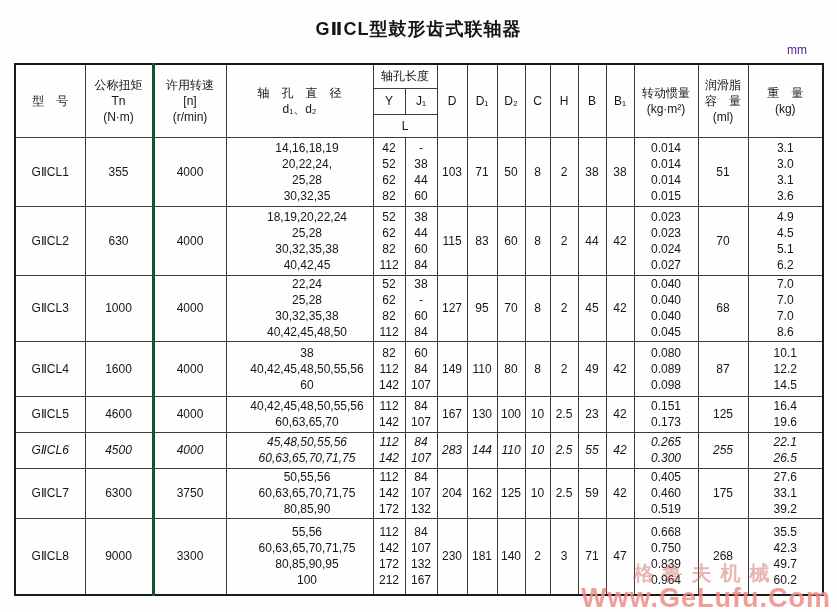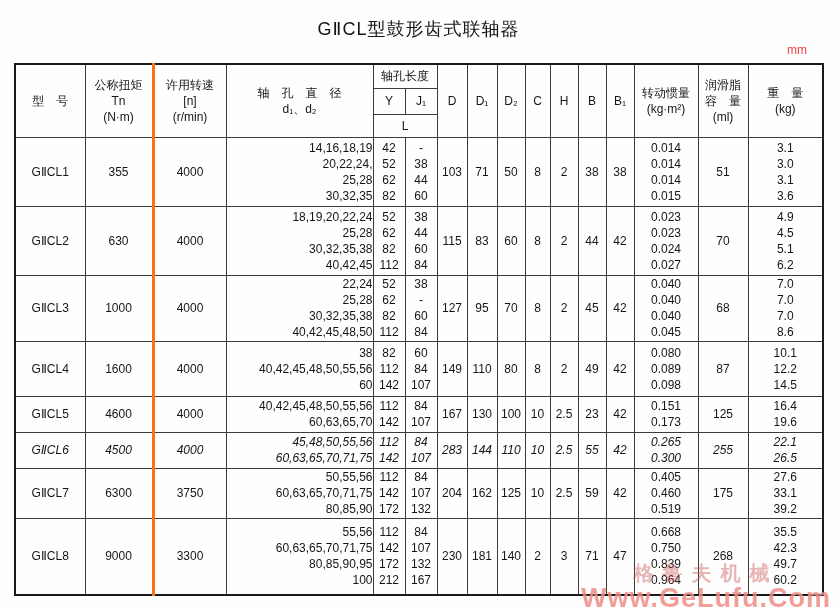--- a/index.html
+++ b/index.html
@@ -9,7 +9,7 @@
   }
   .title {
     position:absolute; top:17px; left:0; width:100%;
-    text-align:center; font-size:18px; font-weight:normal; letter-spacing:1px;
+    text-align:center; font-size:18px; font-weight:bold; letter-spacing:1px;
   }
   .unit {
     position:absolute; top:43px; right:30px; font-size:12px; color:#ef4444;

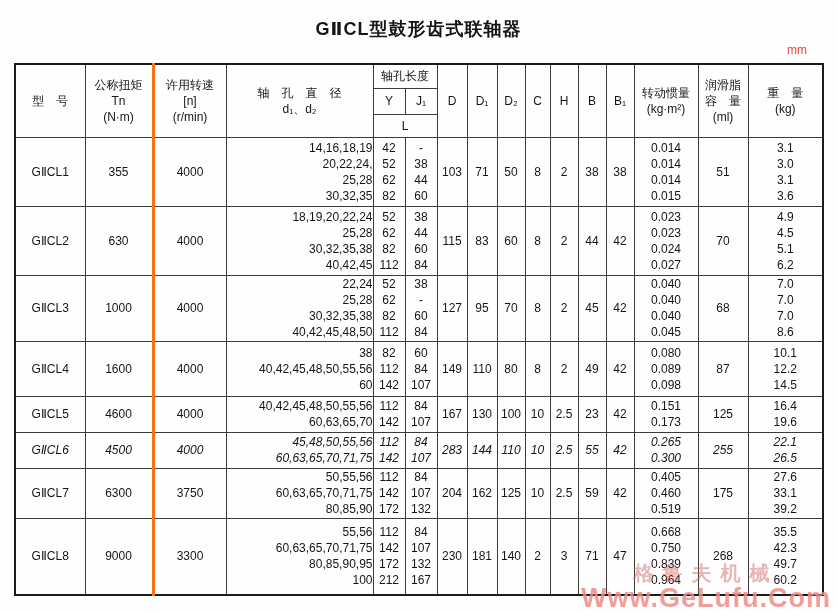--- a/index.html
+++ b/index.html
@@ -12,7 +12,7 @@
     text-align:center; font-size:18px; font-weight:bold; letter-spacing:1px;
   }
   .unit {
-    position:absolute; top:43px; right:30px; font-size:12px; color:#ef4444;
+    position:absolute; top:43px; right:30px; font-size:12px; color:#4c1d95;
   }
   table.spec {
     position:absolute; left:14px; top:63px; width:808px;

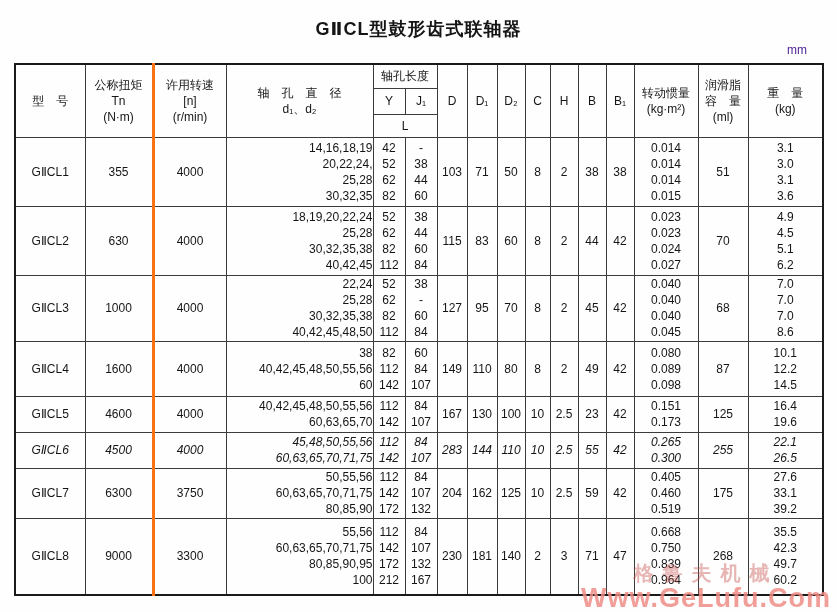--- a/index.html
+++ b/index.html
@@ -26,7 +26,7 @@
     white-space:pre-line; overflow:hidden;
   }
   .spec td.left { text-align:right; padding-left:15px; }
-  .spec .thick { border-left:3px solid #f97316;margin-top:18px; }
+  .spec .thick { border-left:3px solid #14532d;margin-top:18px; }
   .watermark {
     position:absolute; right:6px; bottom:0; text-align:center;
     pointer-events:none; line-height:1.05;

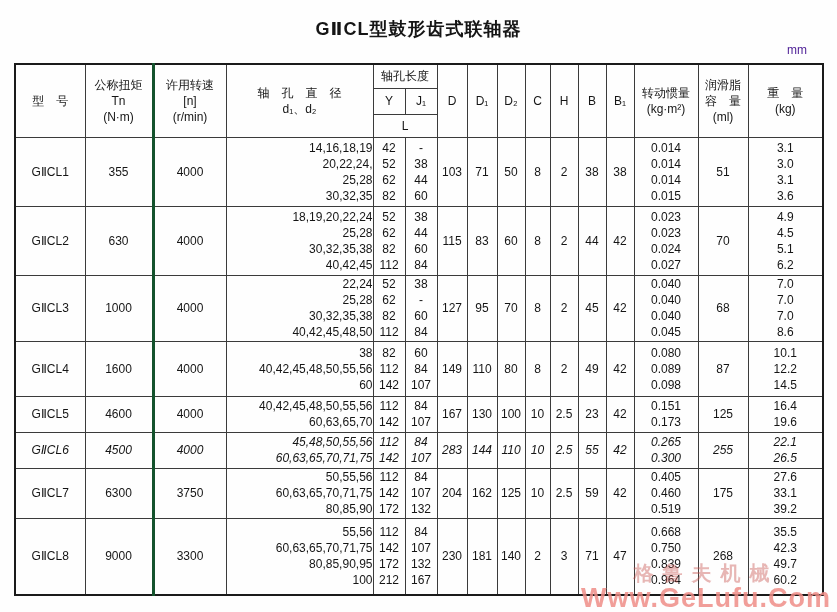--- a/index.html
+++ b/index.html
@@ -25,7 +25,7 @@
     font-weight:normal; font-size:12px; line-height:16px;
     white-space:pre-line; overflow:hidden;
   }
-  .spec td.left { text-align:right; padding-left:15px; }
+  .spec td.left { text-align:center; padding-left:15px; }
   .spec .thick { border-left:3px solid #14532d;margin-top:18px; }
   .watermark {
     position:absolute; right:6px; bottom:0; text-align:center;

